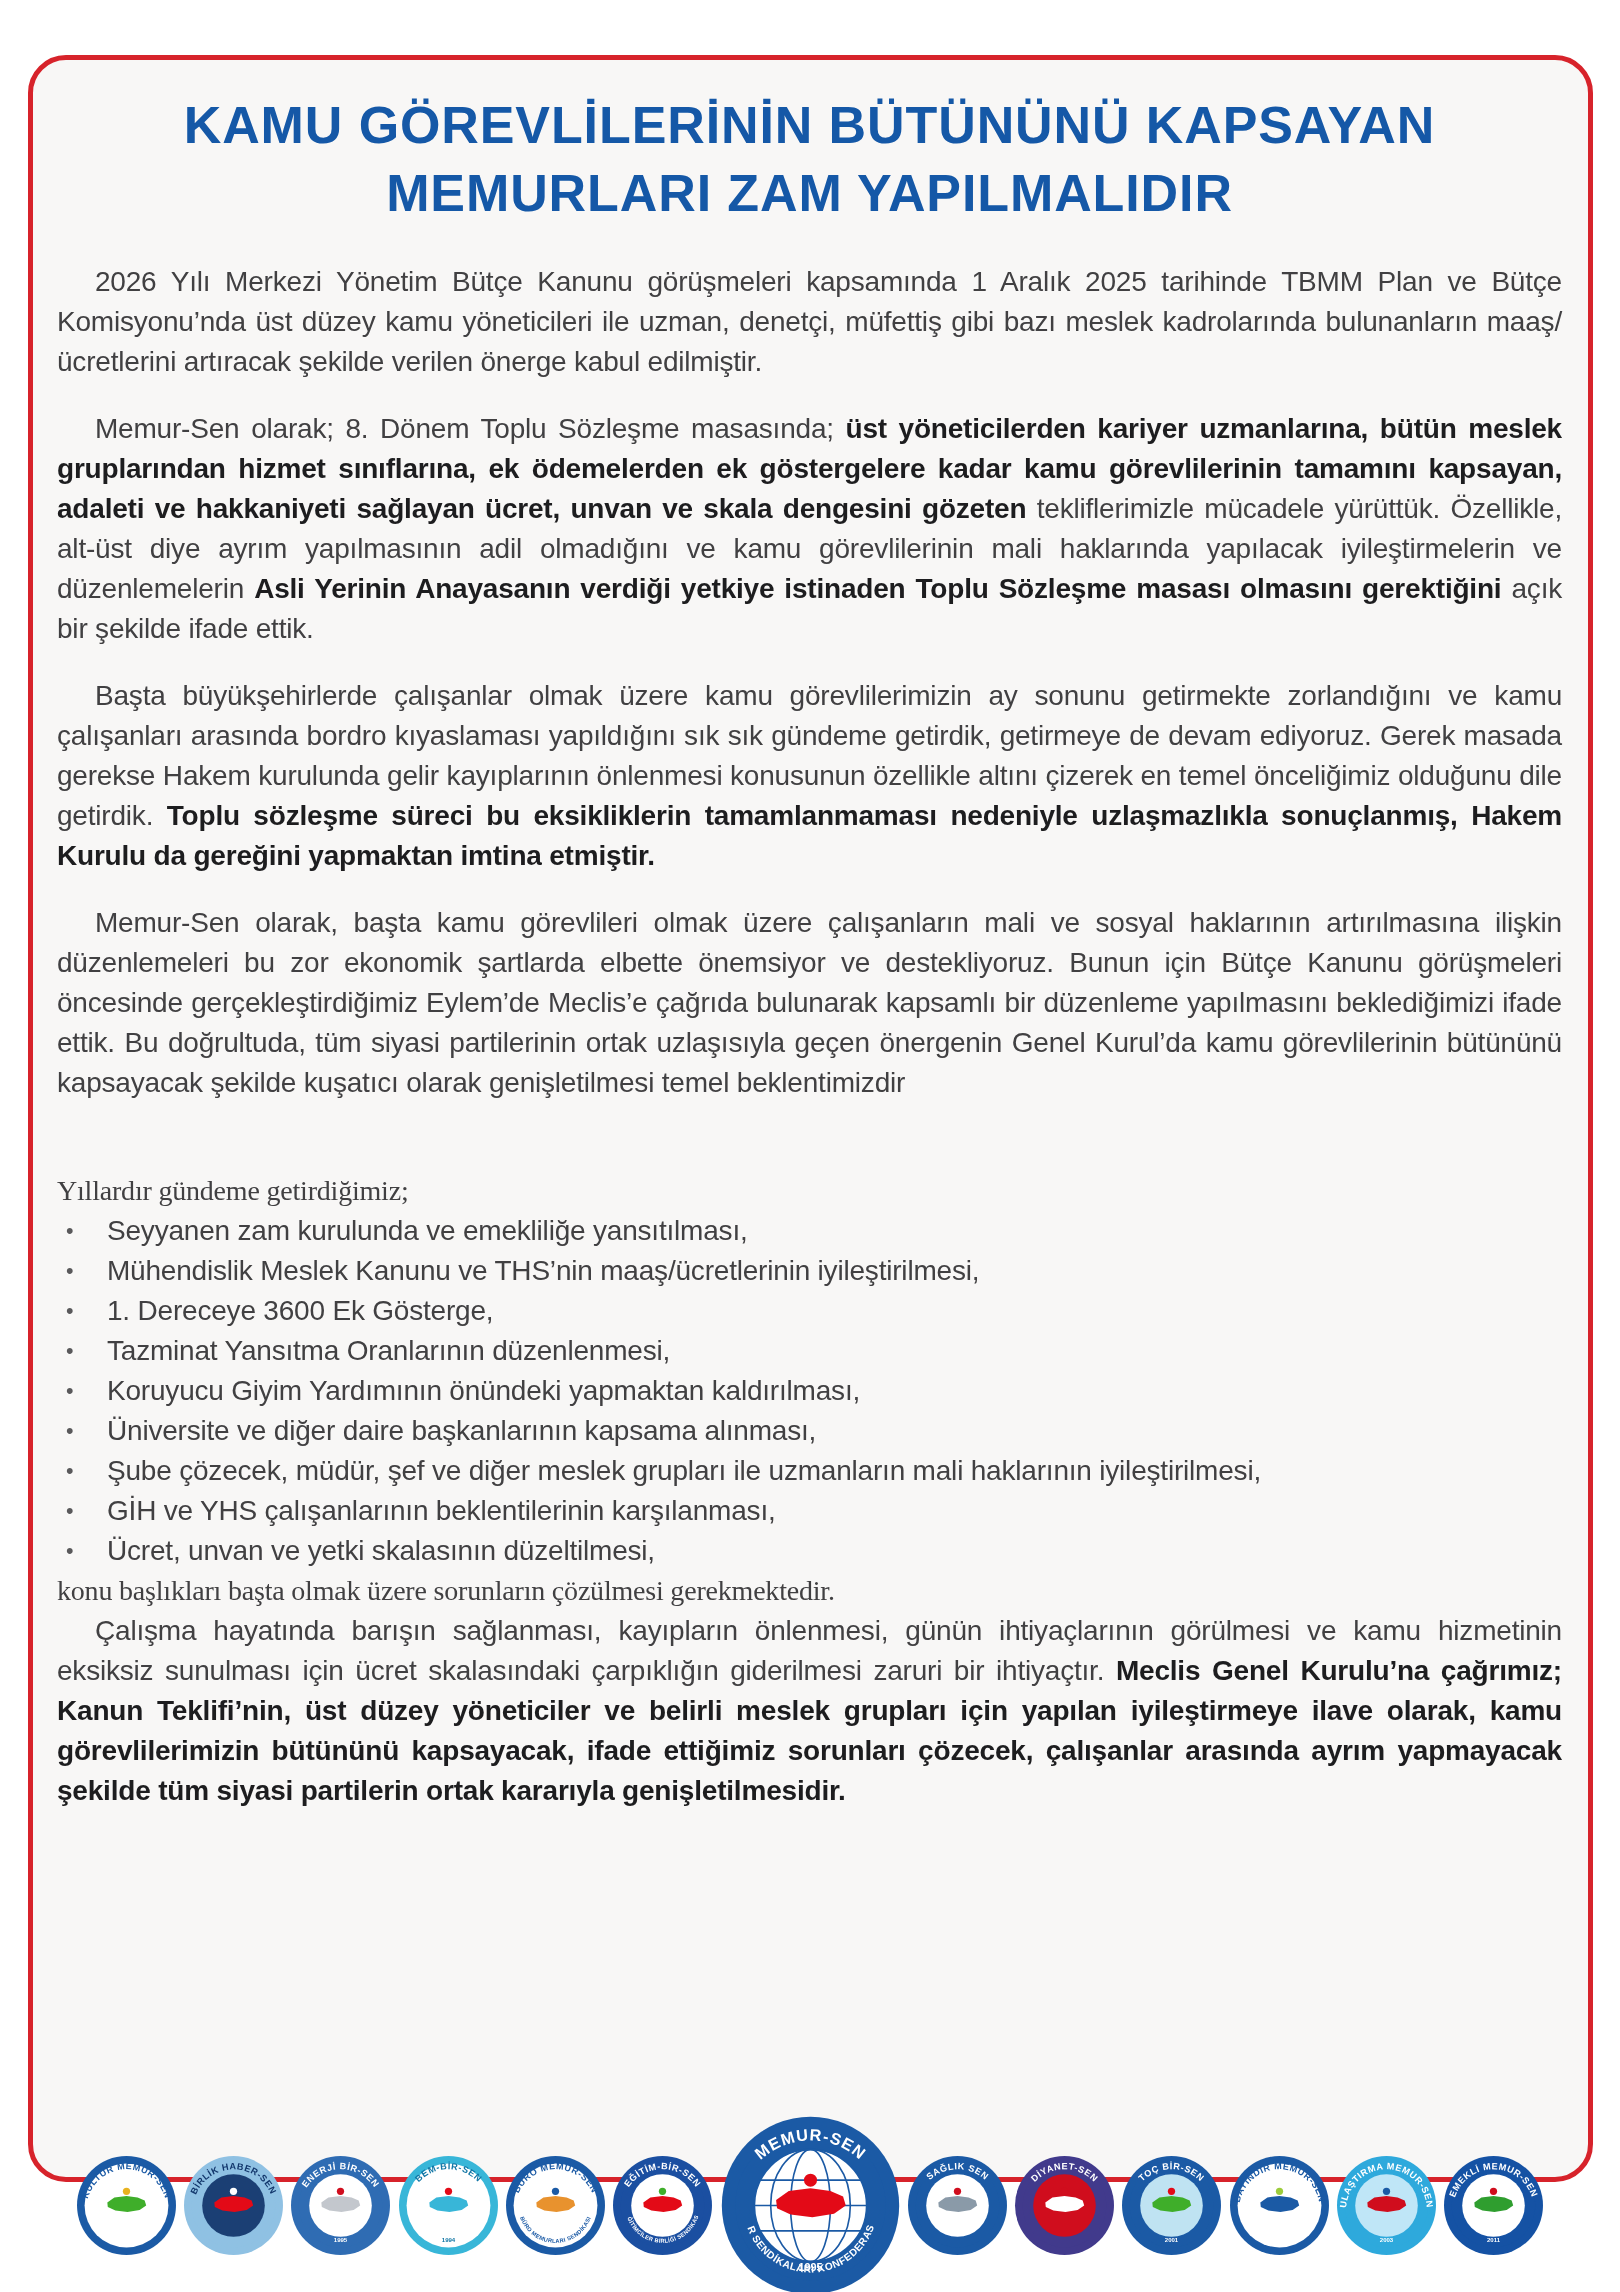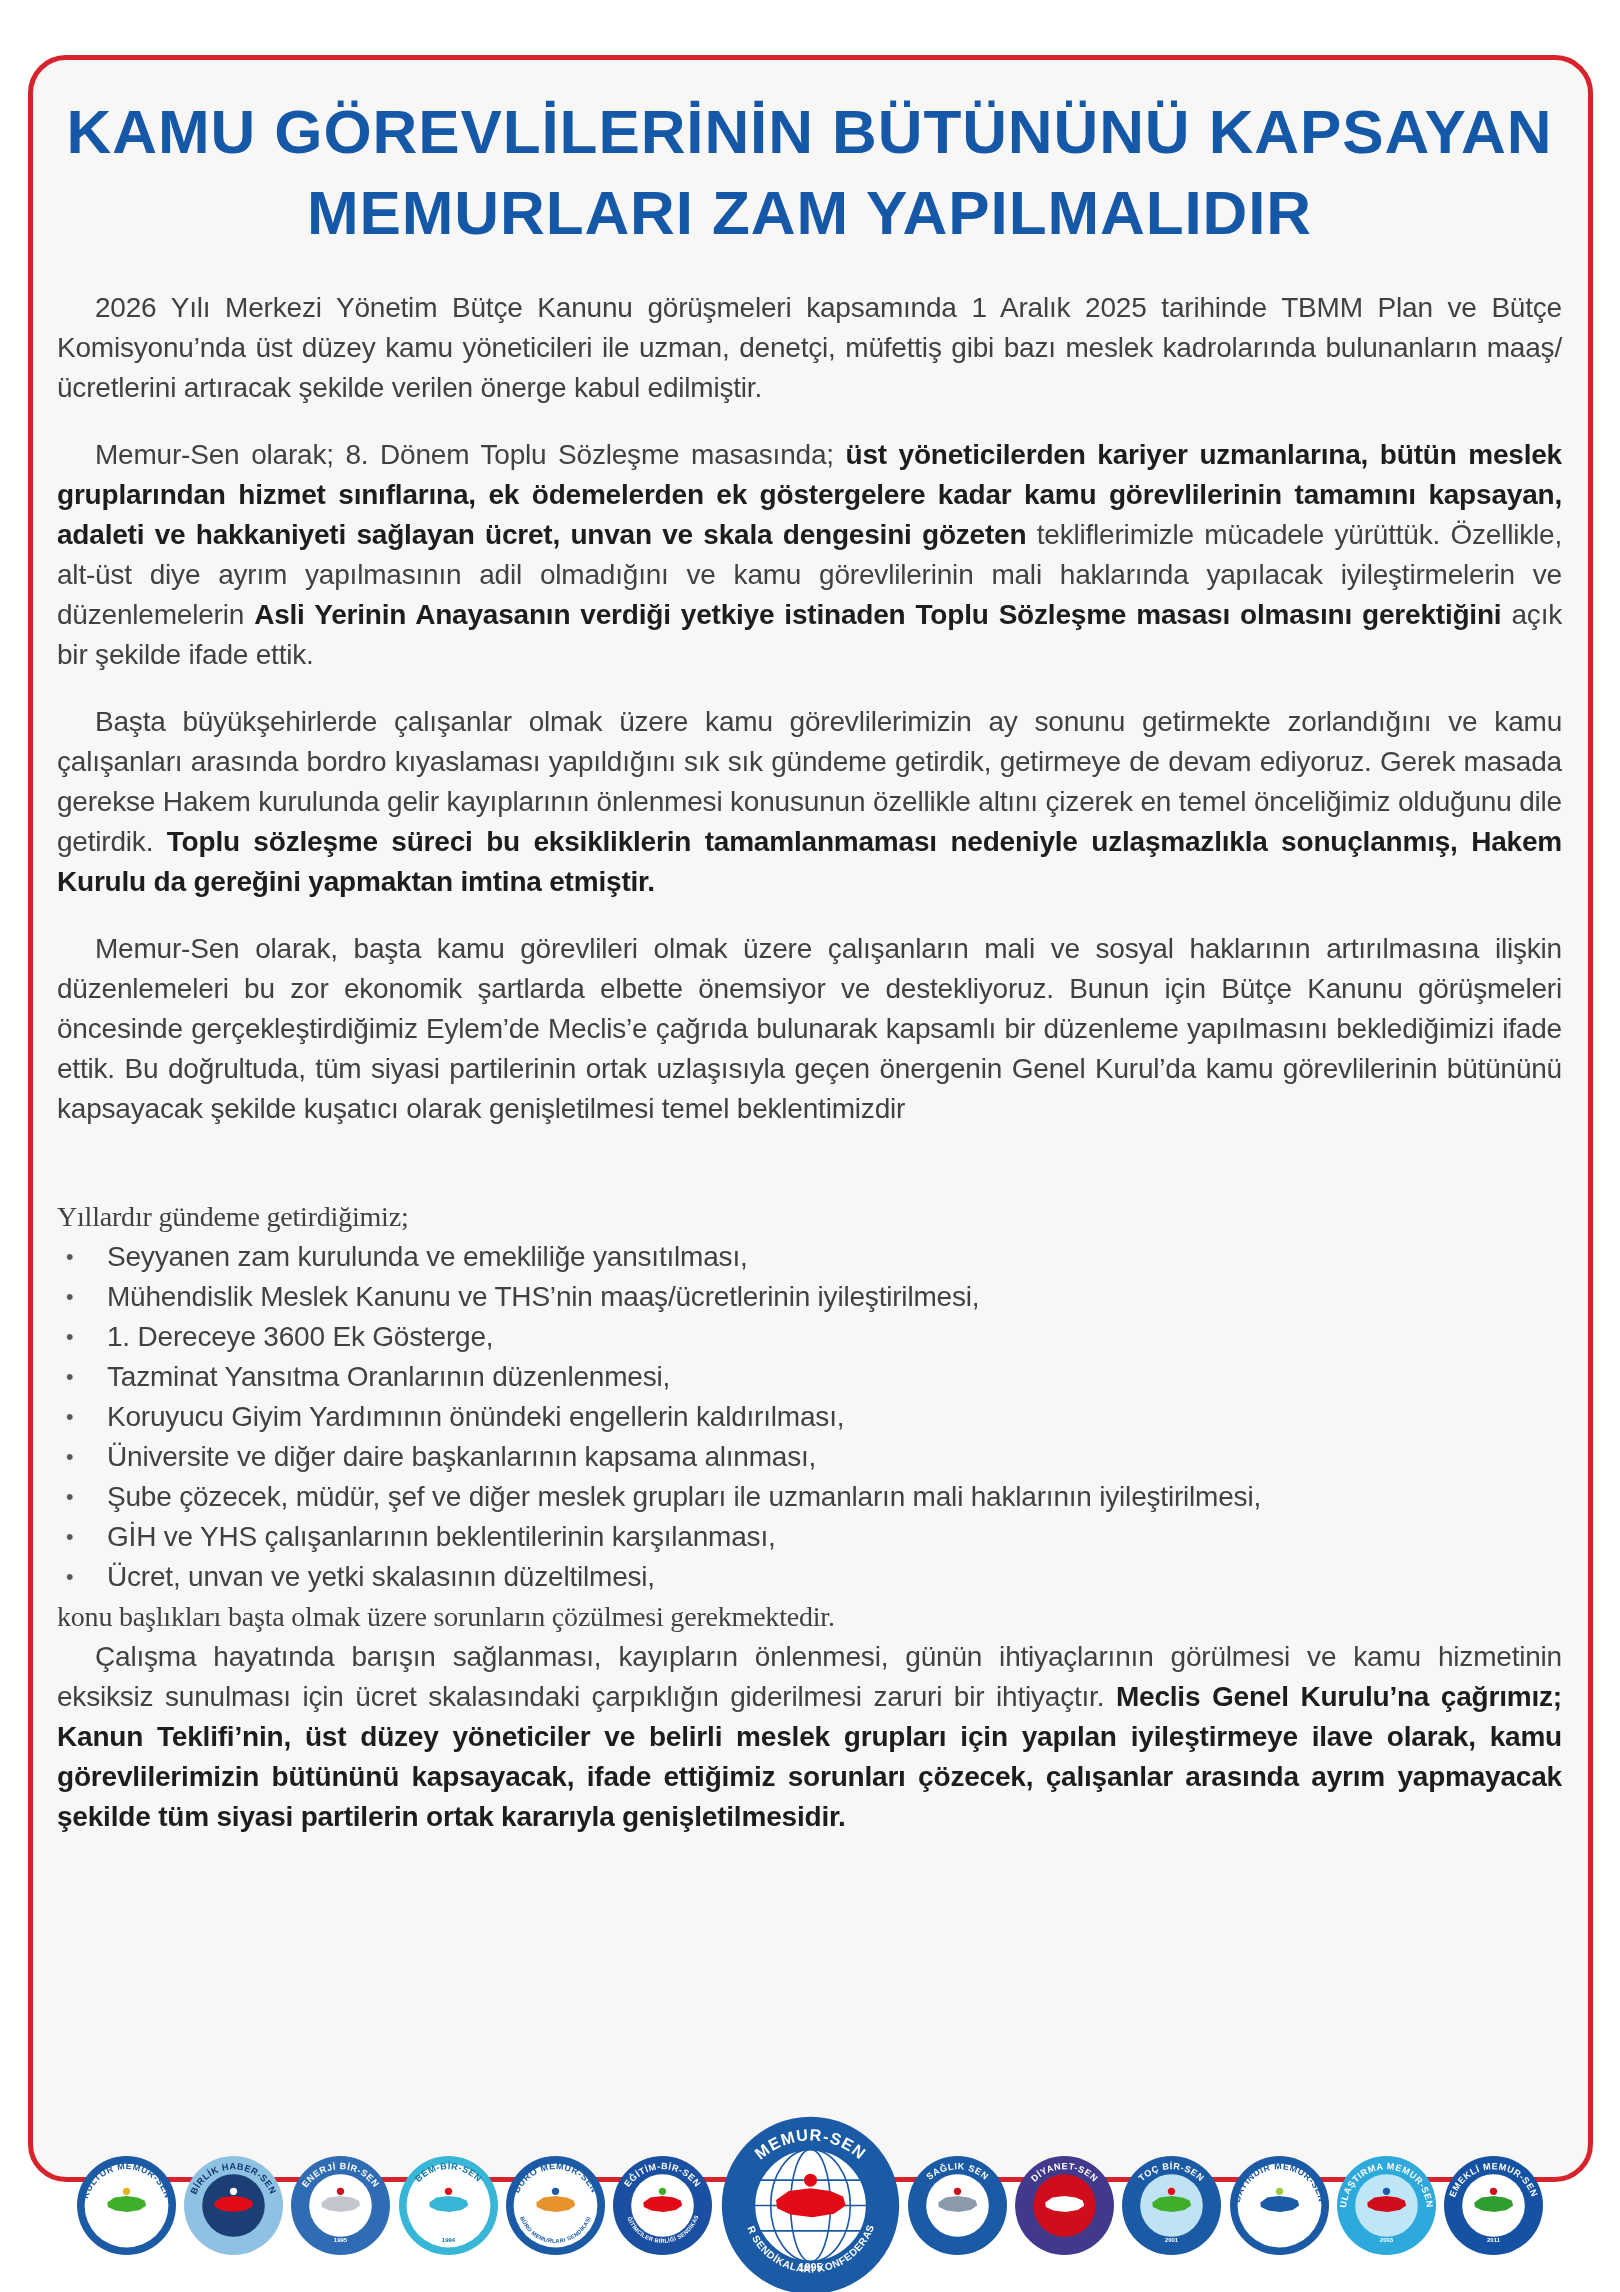--- a/index.html
+++ b/index.html
@@ -7,7 +7,7 @@
   .frame{position:absolute;left:28px;top:55px;width:1565px;height:2127px;box-sizing:border-box;
          border:5.4px solid #d7232b;border-radius:38px;background:#f8f7f6;z-index:0;}
   .content{position:absolute;left:57px;top:67px;width:1505px;z-index:2;}
-  .doc-title{margin-top:25px;text-align:center;font-weight:bold;font-size:62px;line-height:1.3;
+  .doc-title{margin-top:25px;text-align:center;font-weight:bold;font-size:52px;line-height:1.3;
              letter-spacing:0.9px;color:#1558a7;}
   .body-text{margin-top:35px;font-size:28px;line-height:40px;color:#414042;text-align:justify;
              letter-spacing:-0.2px;}

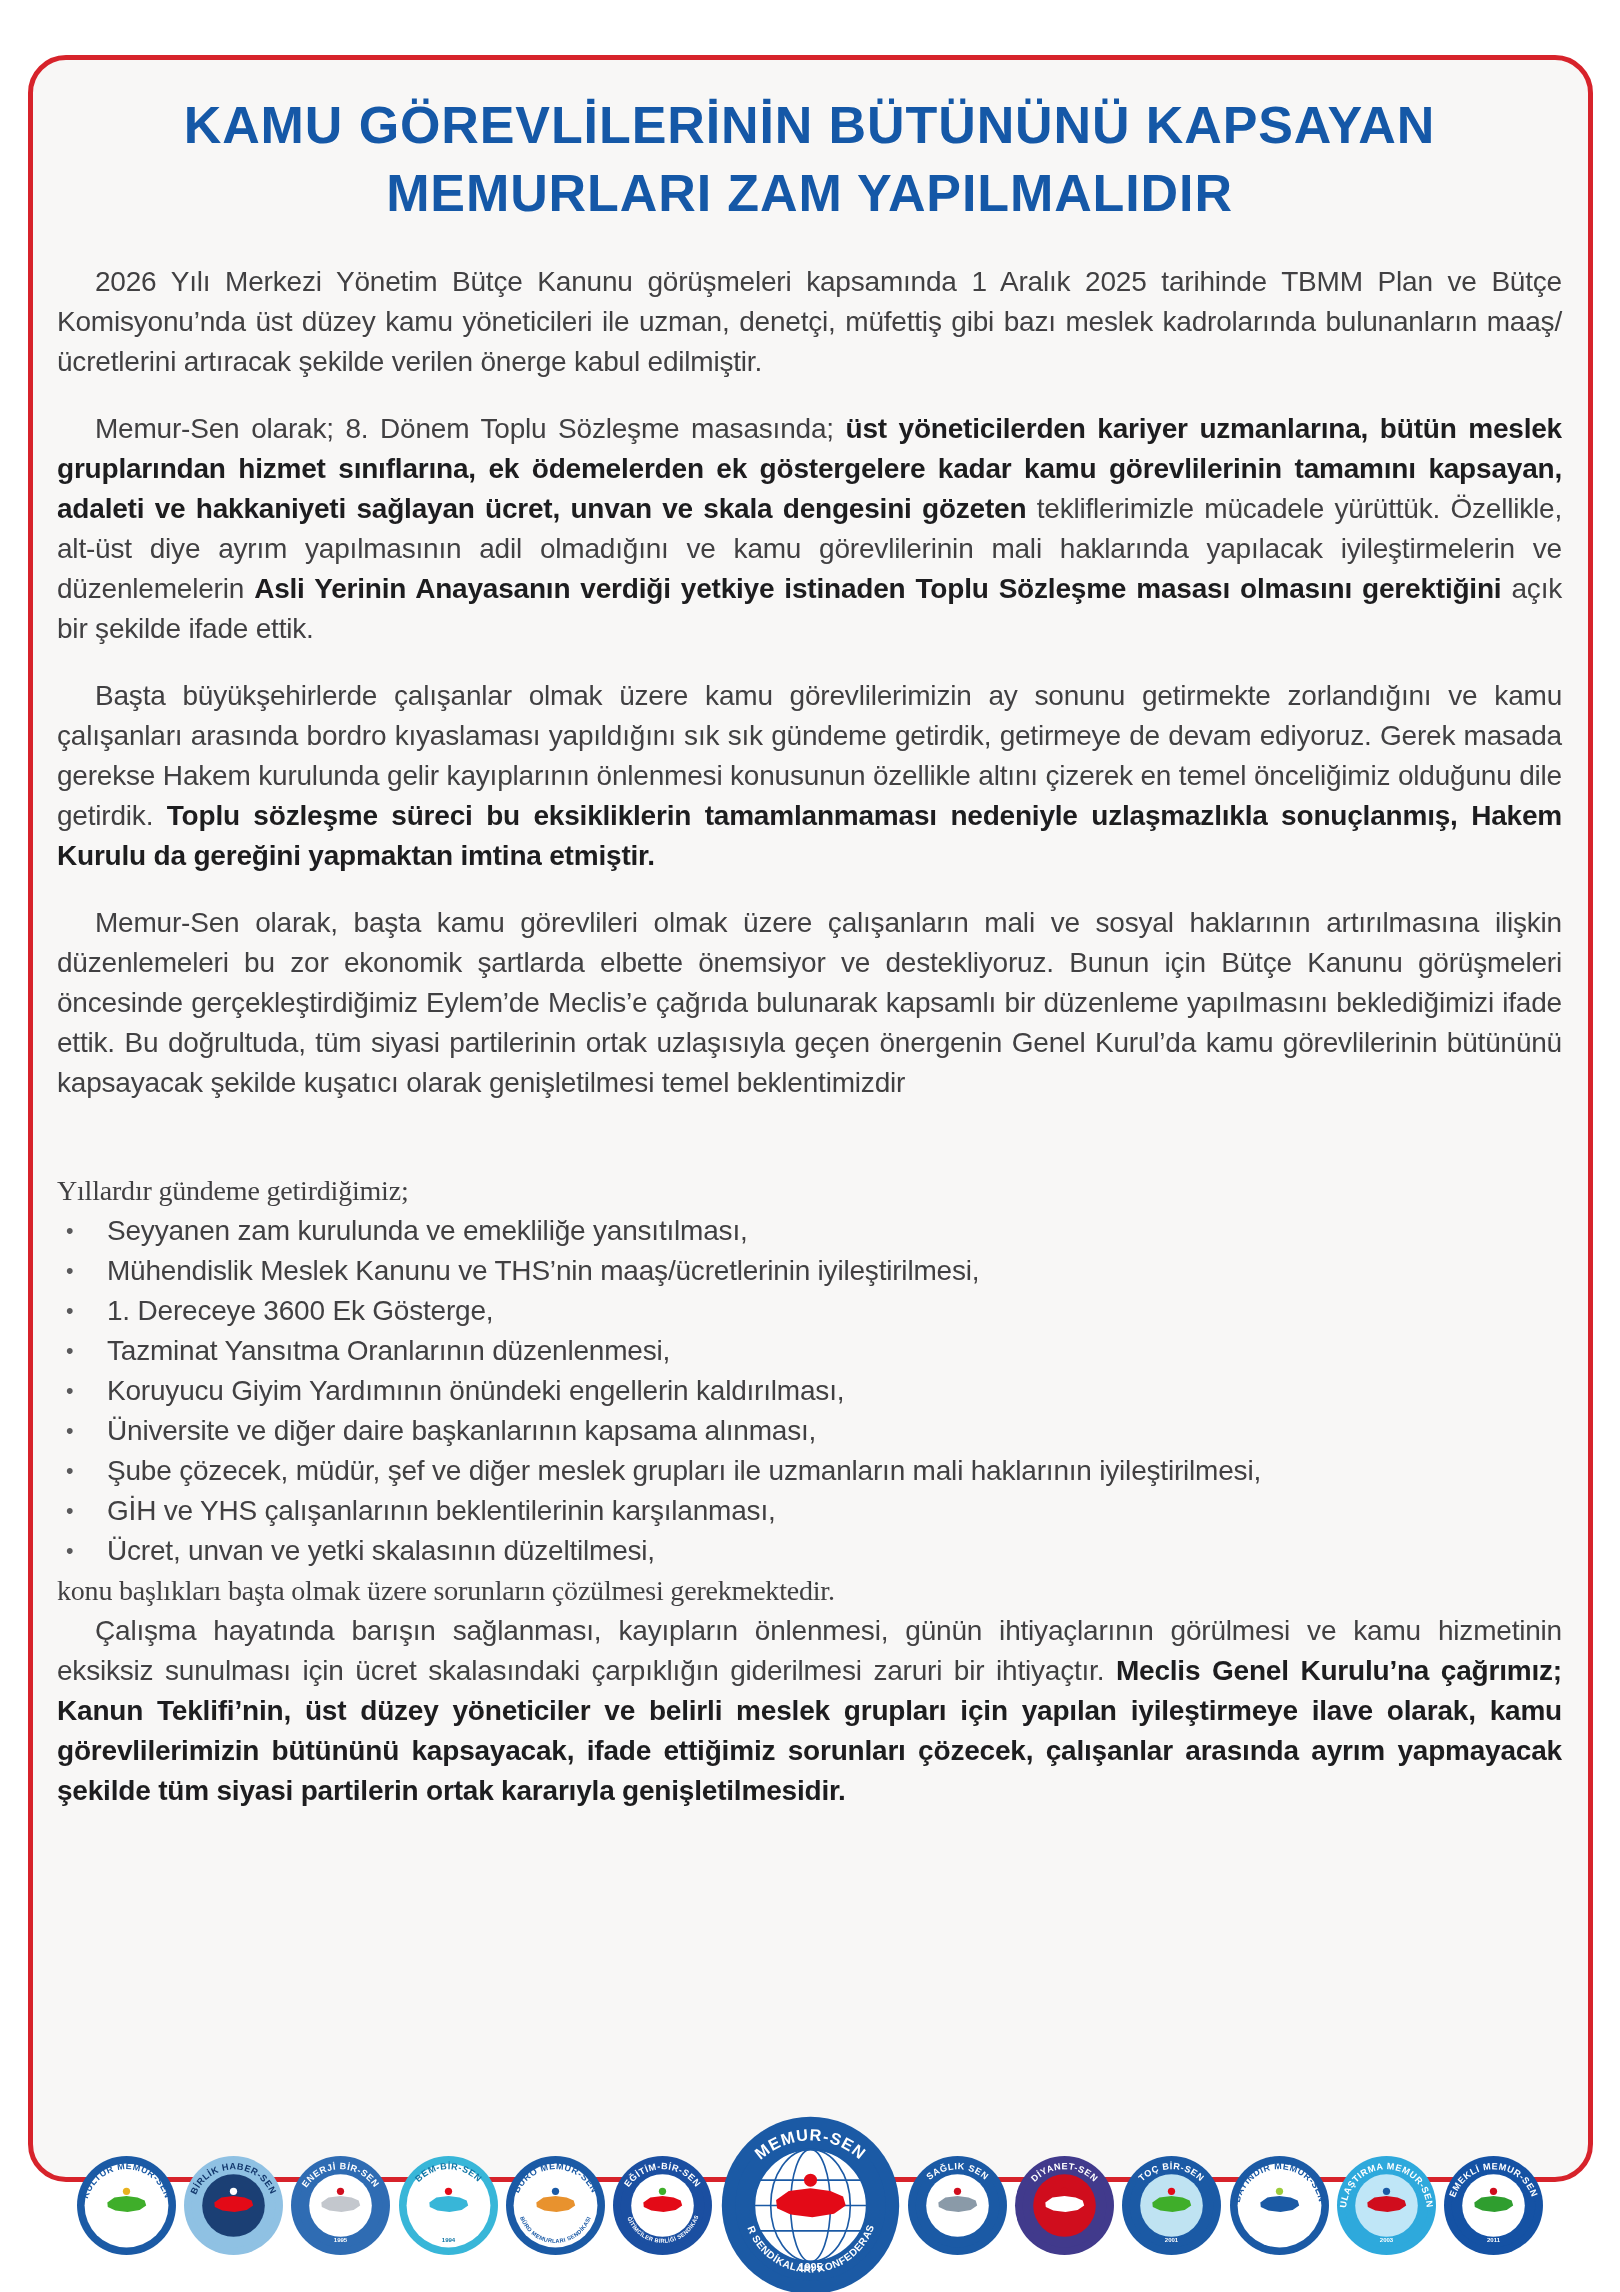--- a/index.html
+++ b/index.html
@@ -57,7 +57,7 @@
           <li>Mühendislik Meslek Kanunu ve THS’nin maaş/ücretlerinin iyileştirilmesi,</li>
           <li>1. Dereceye 3600 Ek Gösterge,</li>
           <li>Tazminat Yansıtma Oranlarının düzenlenmesi,</li>
-          <li>Koruyucu Giyim Yardımının önündeki engellerin kaldırılması,</li>
+          <li>Koruyucu Giyim Yardımının önündeki yapmaktan kaldırılması,</li>
           <li>Üniversite ve diğer daire başkanlarının kapsama alınması,</li>
           <li>Şube çözecek, müdür, şef ve diğer meslek grupları ile uzmanların mali haklarının iyileştirilmesi,</li>
           <li>GİH ve YHS çalışanlarının beklentilerinin karşılanması,</li>

